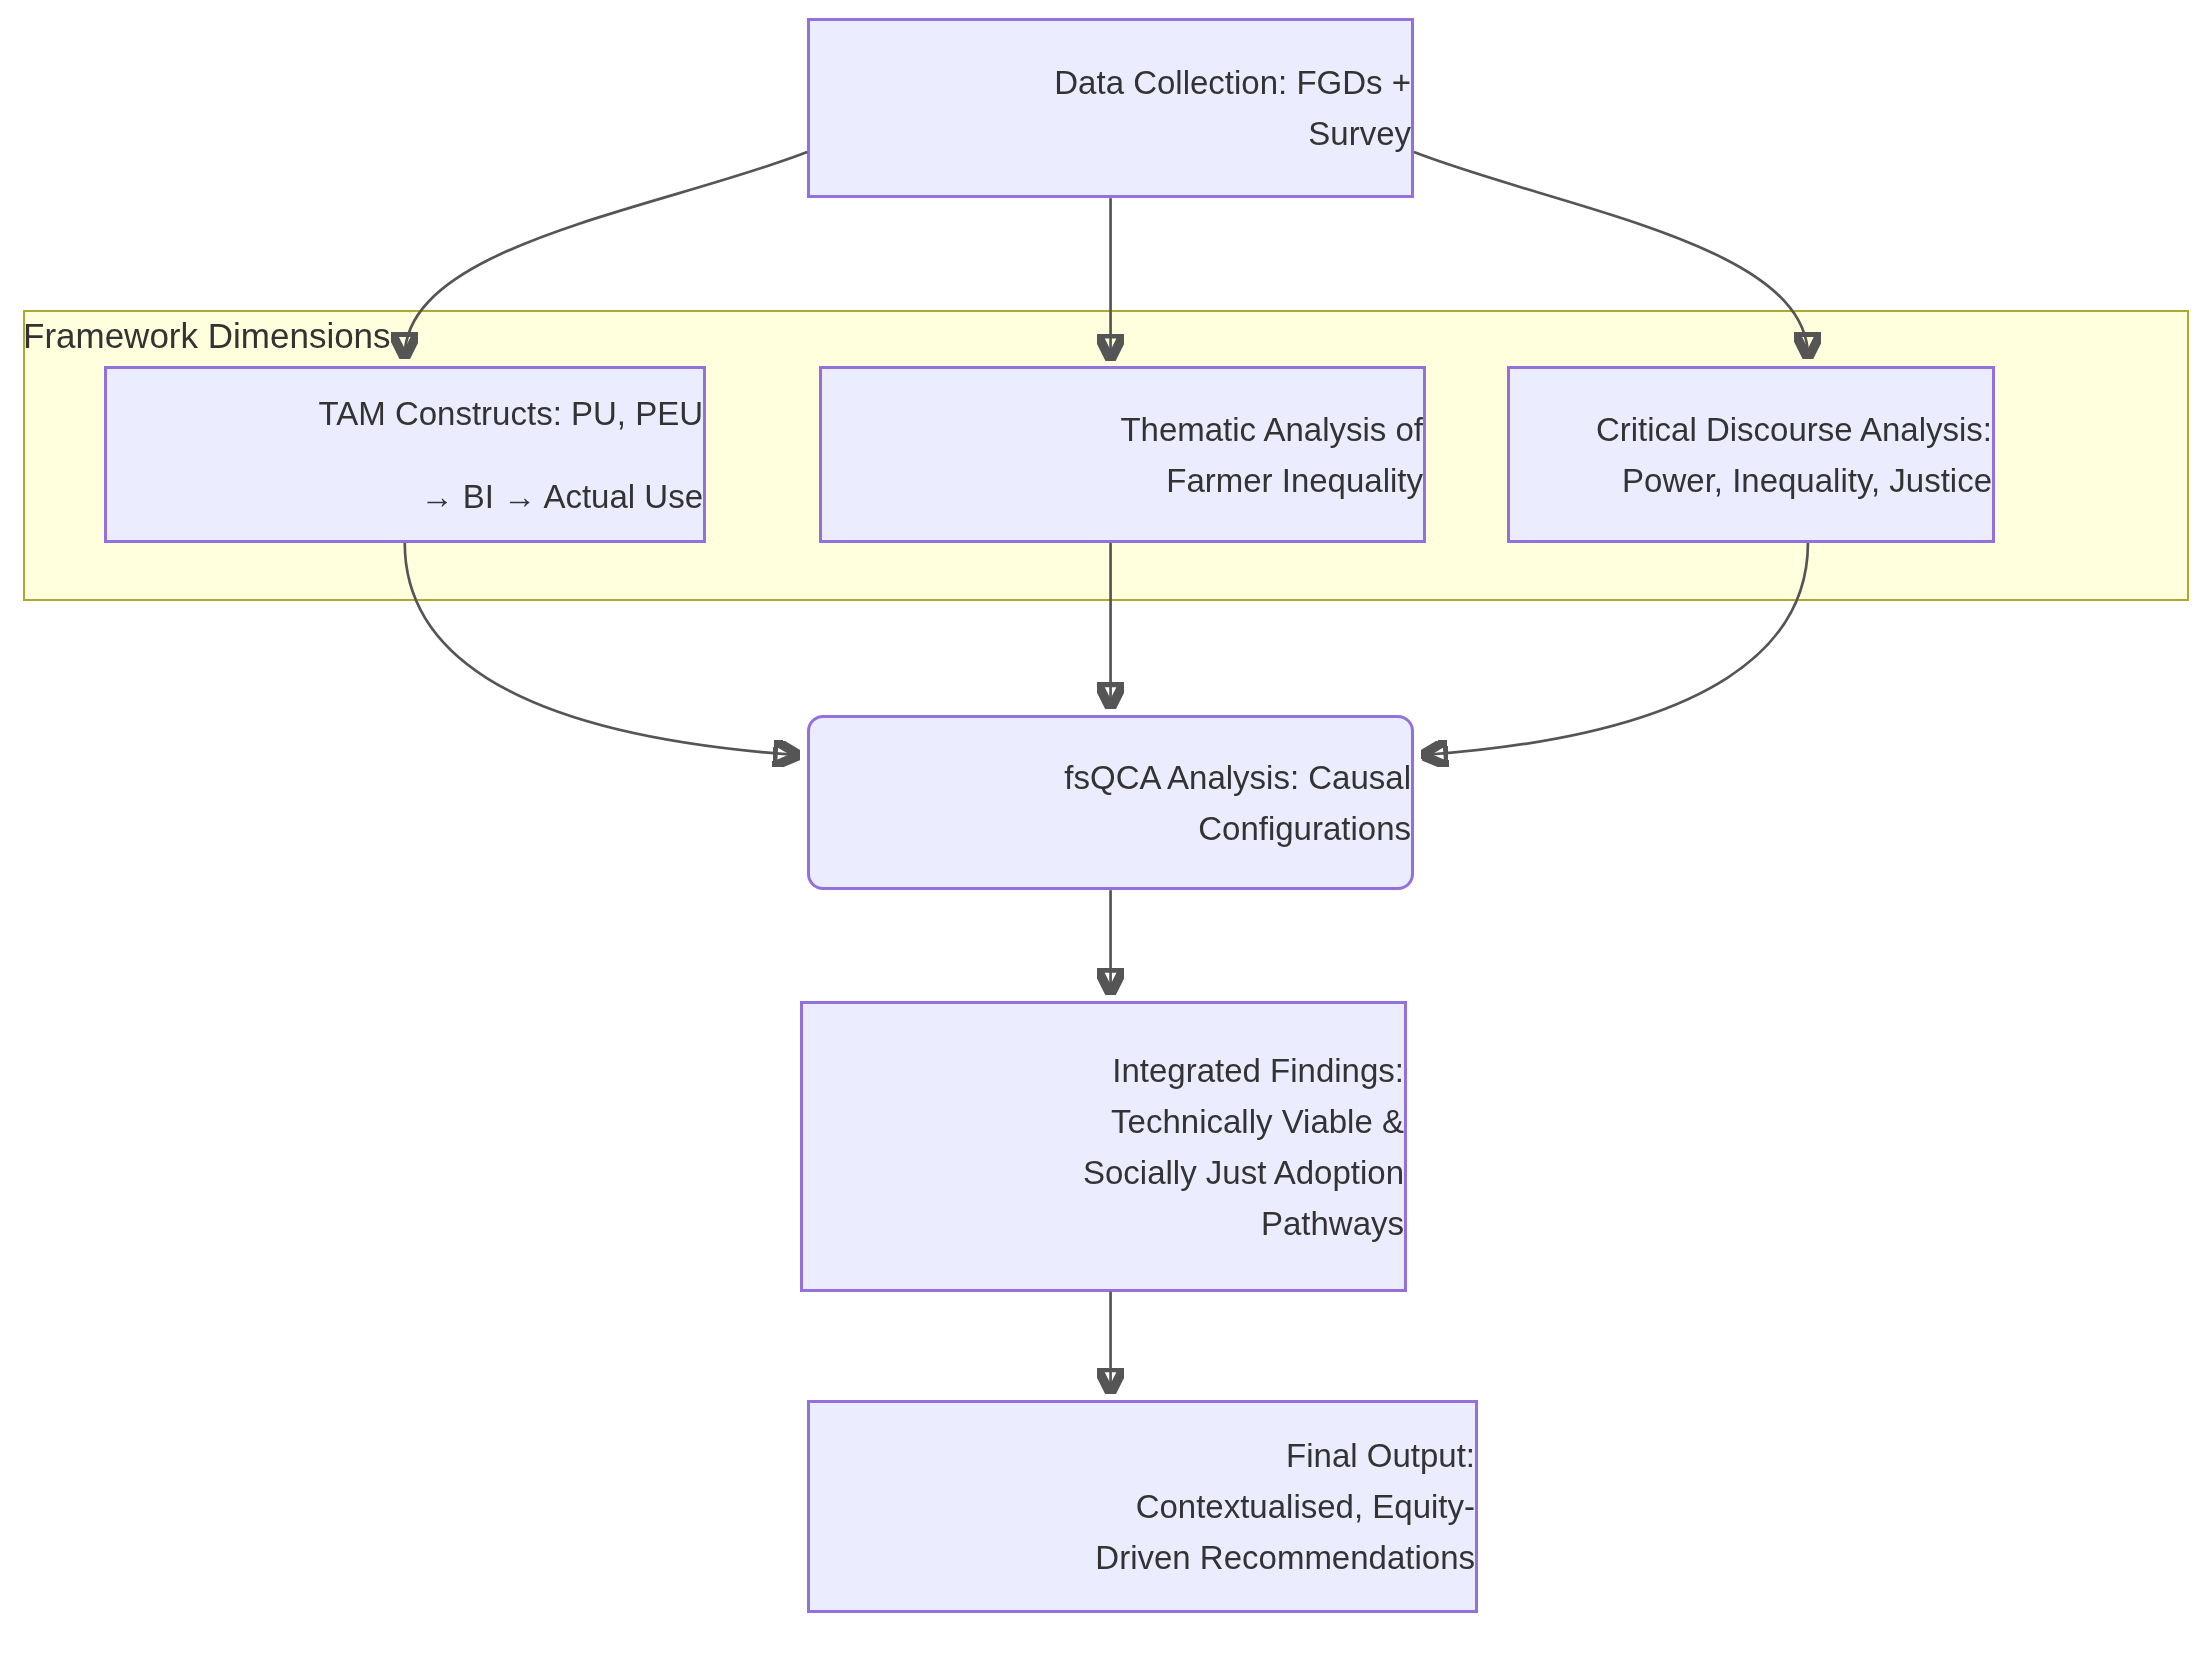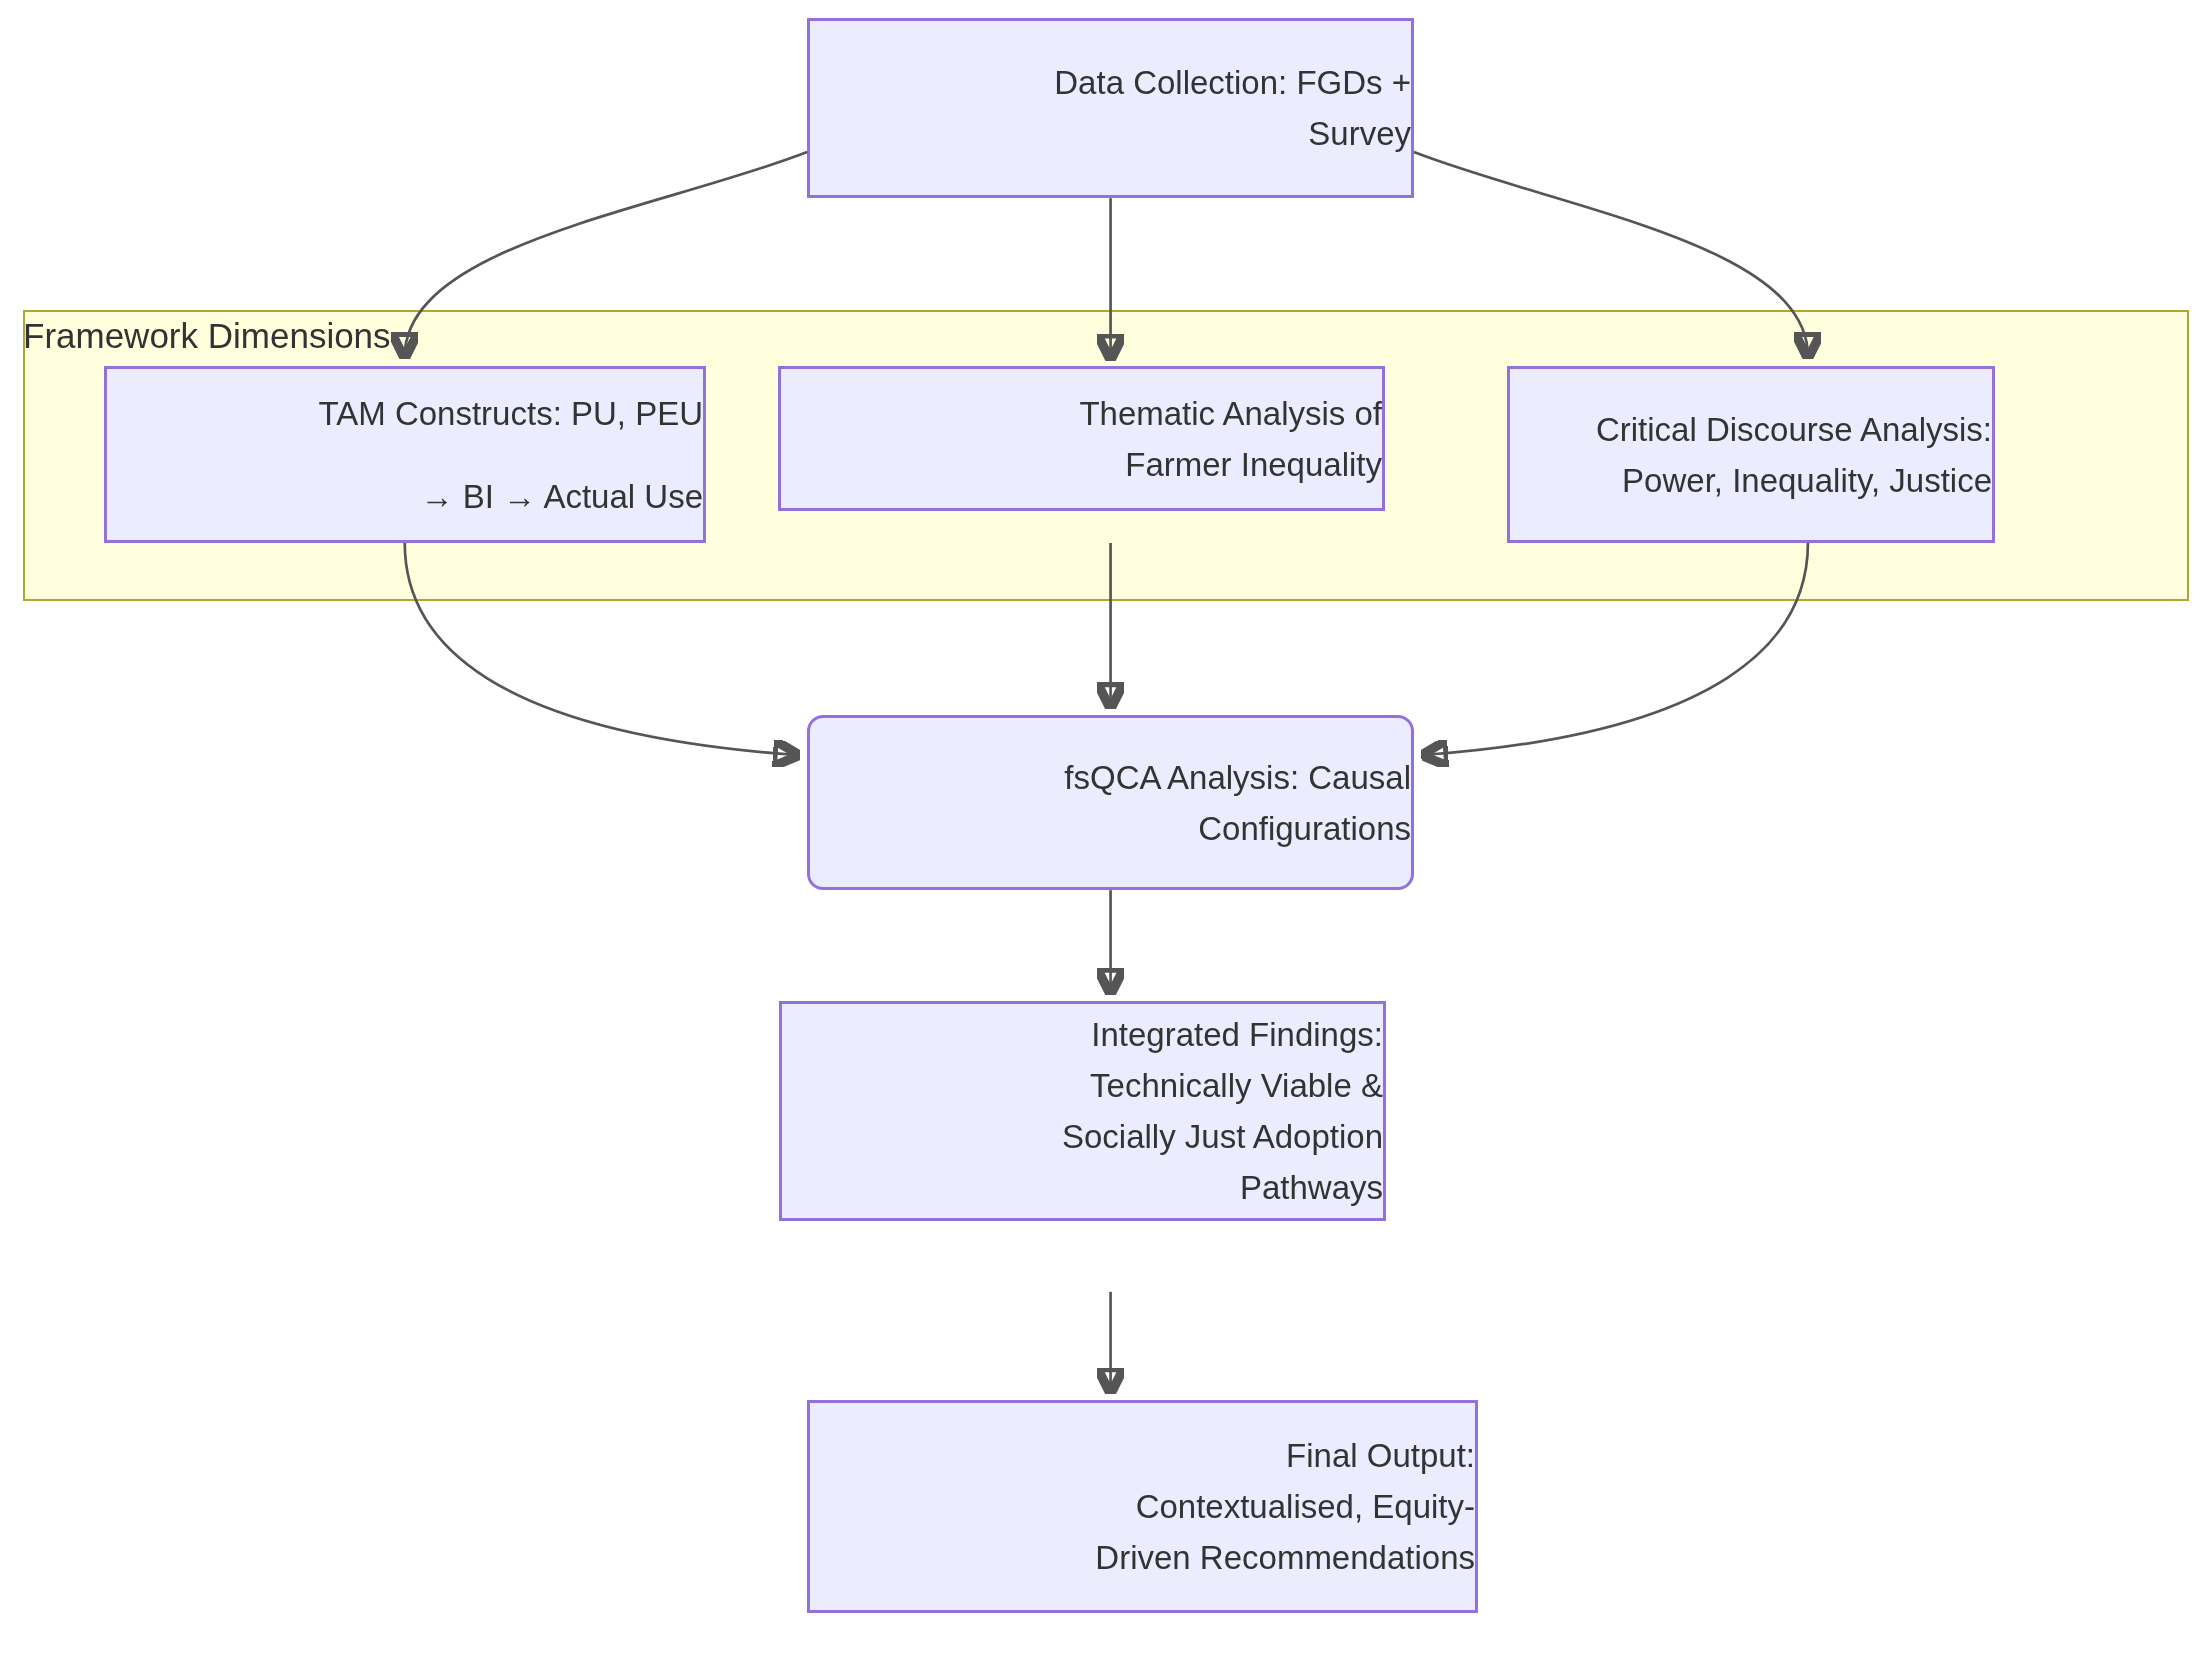--- a/index.html
+++ b/index.html
@@ -47,7 +47,7 @@
   }
   .node-data-collection { left: 807px; top: 18.4px;   width: 607px; height: 180px; }
   .node-tam            { left: 104px;  top: 366px;  width: 602px; height: 177px; gap: 32px; }
-  .node-thematic       { left: 778px; top: 366px;  width: 607px; height: 145px; }
+  .node-thematic       { left: 819px; top: 366px;  width: 607px; height: 177px; }
   .node-cda            { left: 1507px; top: 366px;  width: 488px; height: 177px; }
   .node-fsqca          { left: 807px; top: 715px;  width: 607px; height: 175px; border-radius: 16px; }
   .node-integrated     { left: 779px; top: 1001px; width: 607px; height: 220px; }

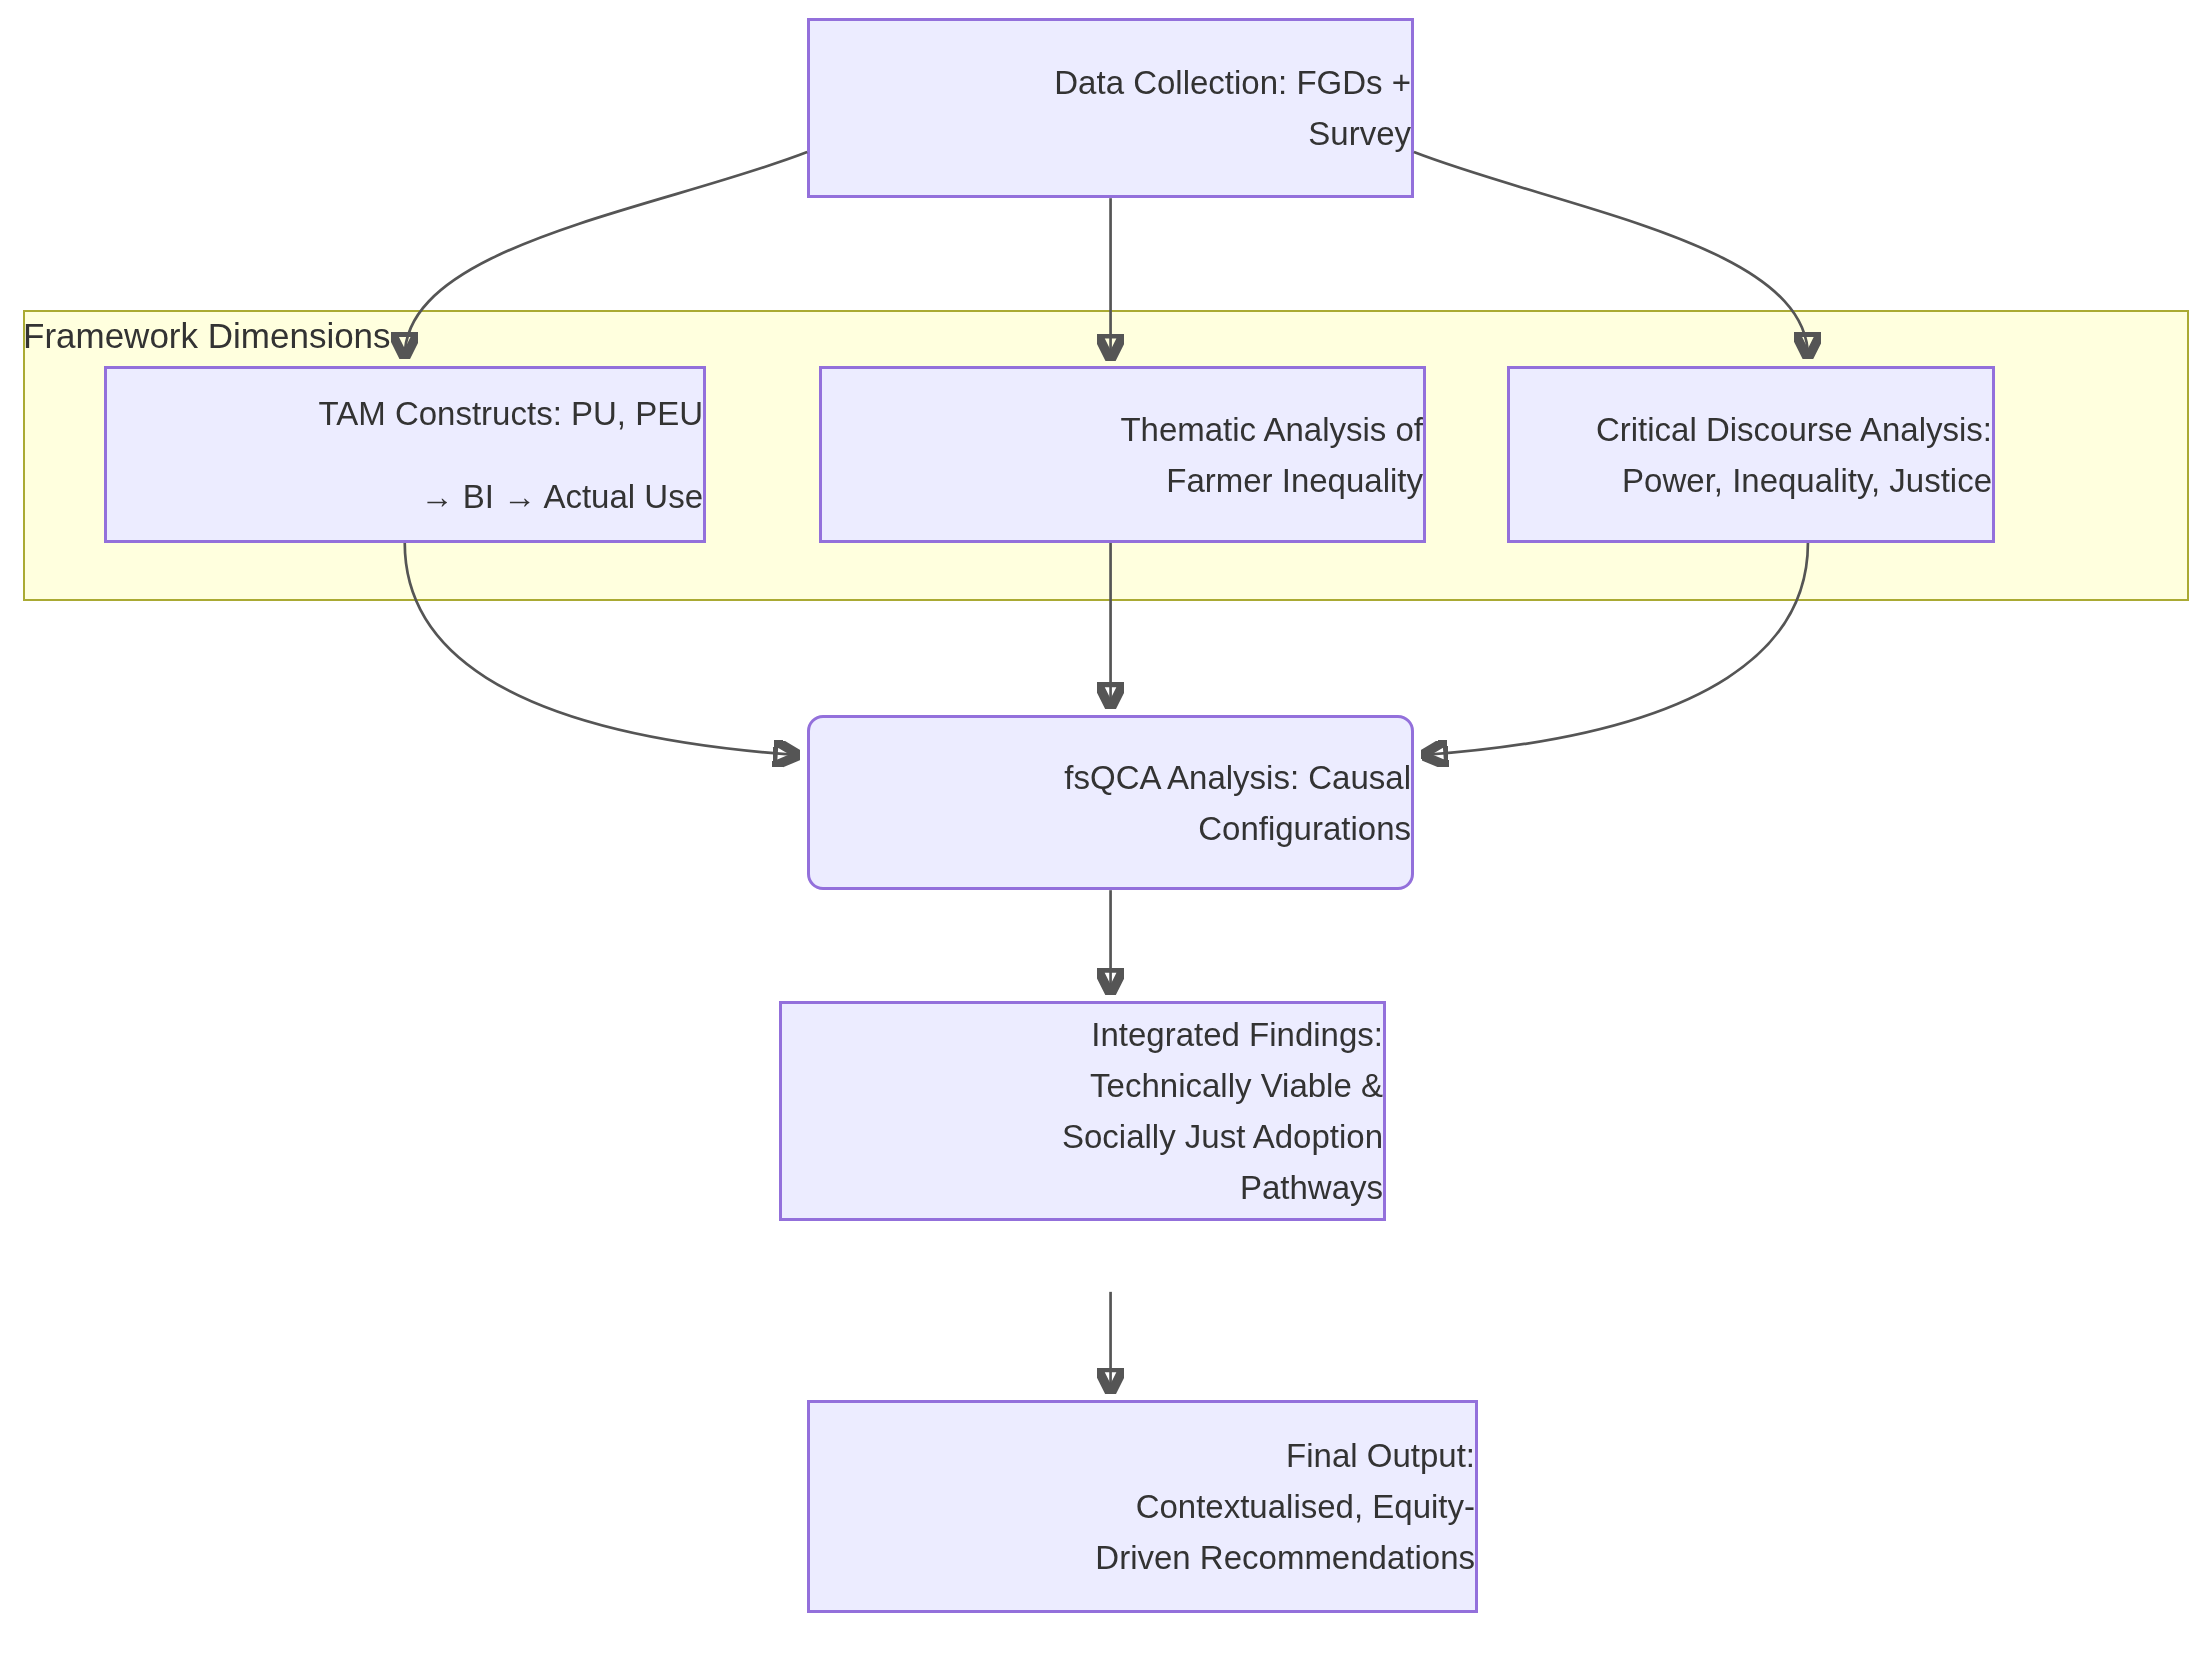--- a/index.html
+++ b/index.html
@@ -50,7 +50,7 @@
   .node-thematic       { left: 819px; top: 366px;  width: 607px; height: 177px; }
   .node-cda            { left: 1507px; top: 366px;  width: 488px; height: 177px; }
   .node-fsqca          { left: 807px; top: 715px;  width: 607px; height: 175px; border-radius: 16px; }
-  .node-integrated     { left: 779px; top: 1001px; width: 607px; height: 220px; }
+  .node-integrated     { left: 800px; top: 1001px; width: 607px; height: 291px; }
   .node-final          { left: 807px; top: 1400px; width: 671px; height: 213px; }
   .edges {
     position: absolute;

